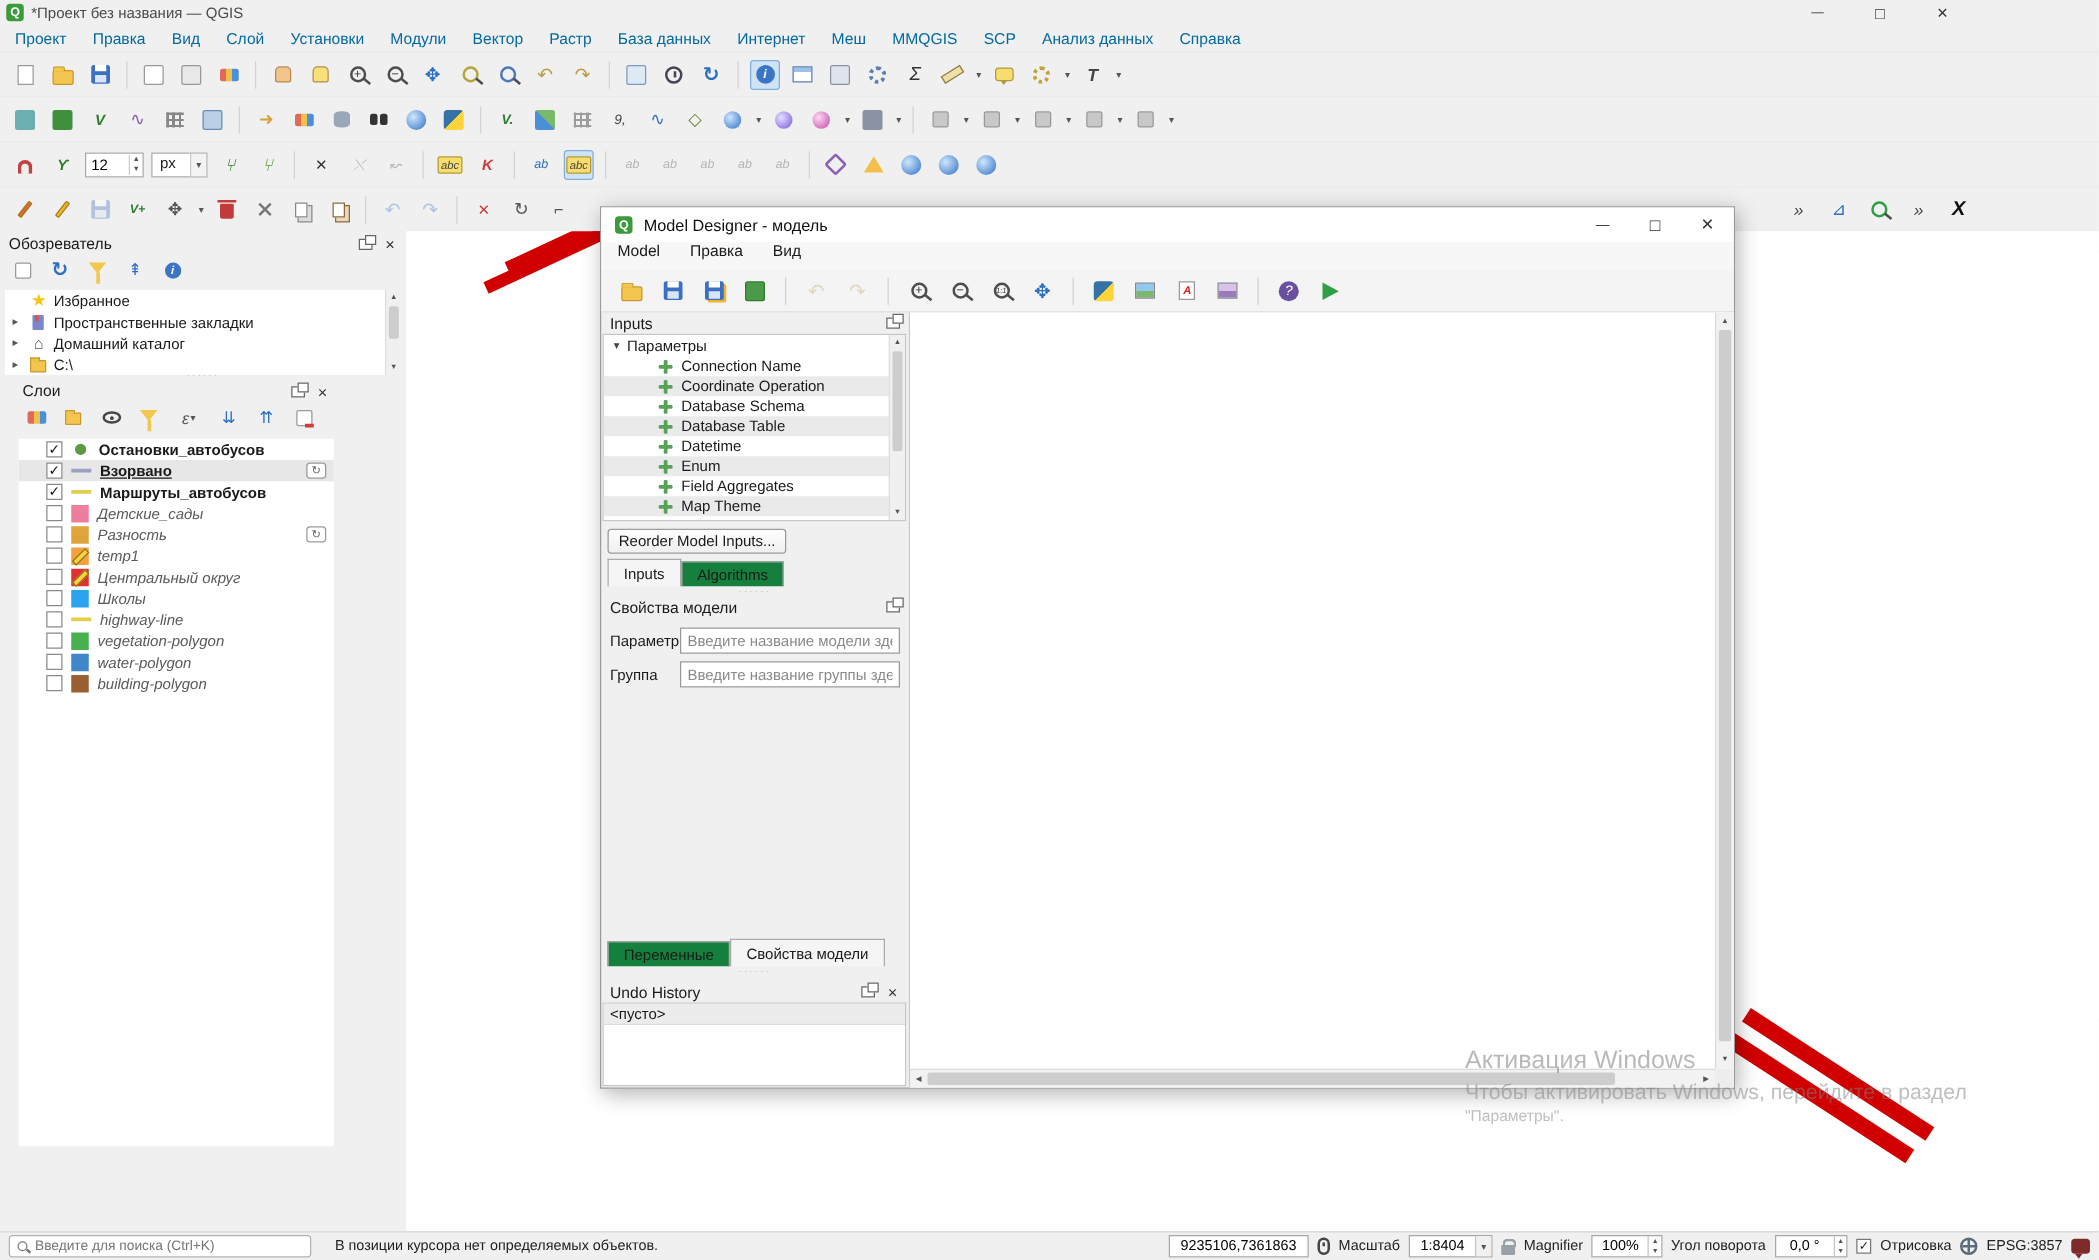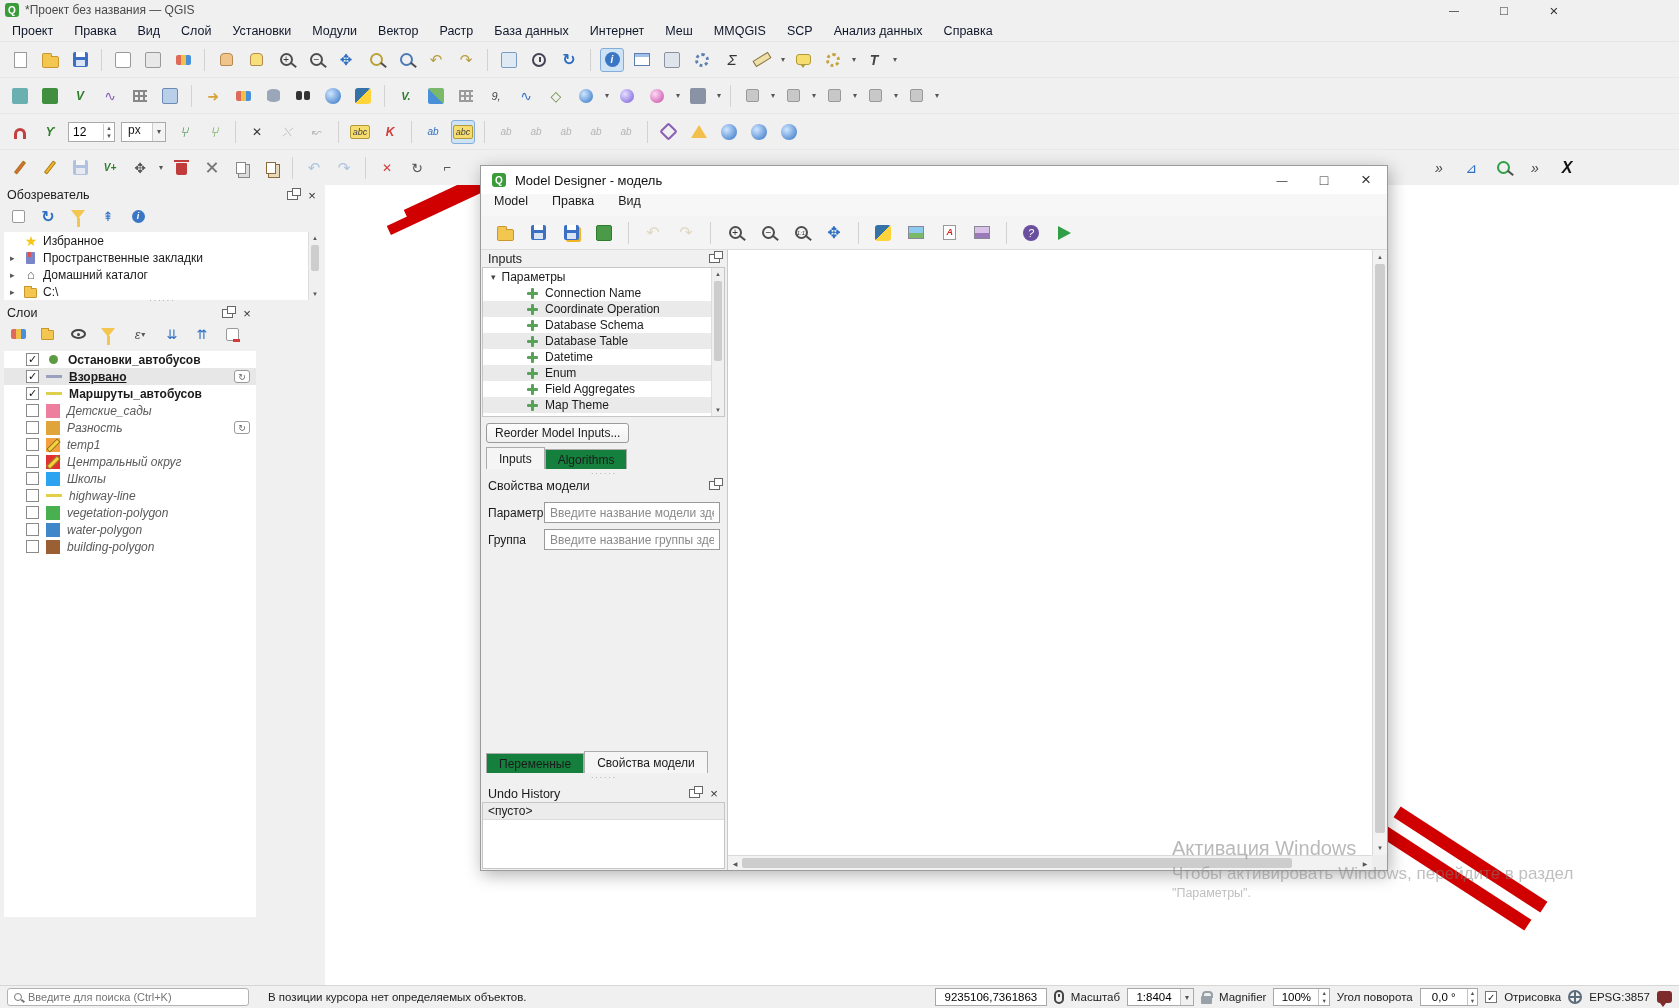--- a/index.html
+++ b/index.html
@@ -17,7 +17,7 @@
 .wbtn.max::before{content:"□";font-size:13px}
 .wbtn.cls::before{content:"×";font-size:15px}
 
-#menubar{position:absolute;left:0;top:20px;right:0;height:22px;display:flex;align-items:center;gap:21px;padding-left:12px;background:#f0f0f0;border-bottom:1px solid #e6e6e6;font-size:12.5px;color:#0f172a}
+#menubar{position:absolute;left:0;top:20px;right:0;height:22px;display:flex;align-items:center;gap:21px;padding-left:12px;background:#f0f0f0;border-bottom:1px solid #e6e6e6;font-size:12.5px;color:#0369a1}
 #menubar span{cursor:default}
 
 

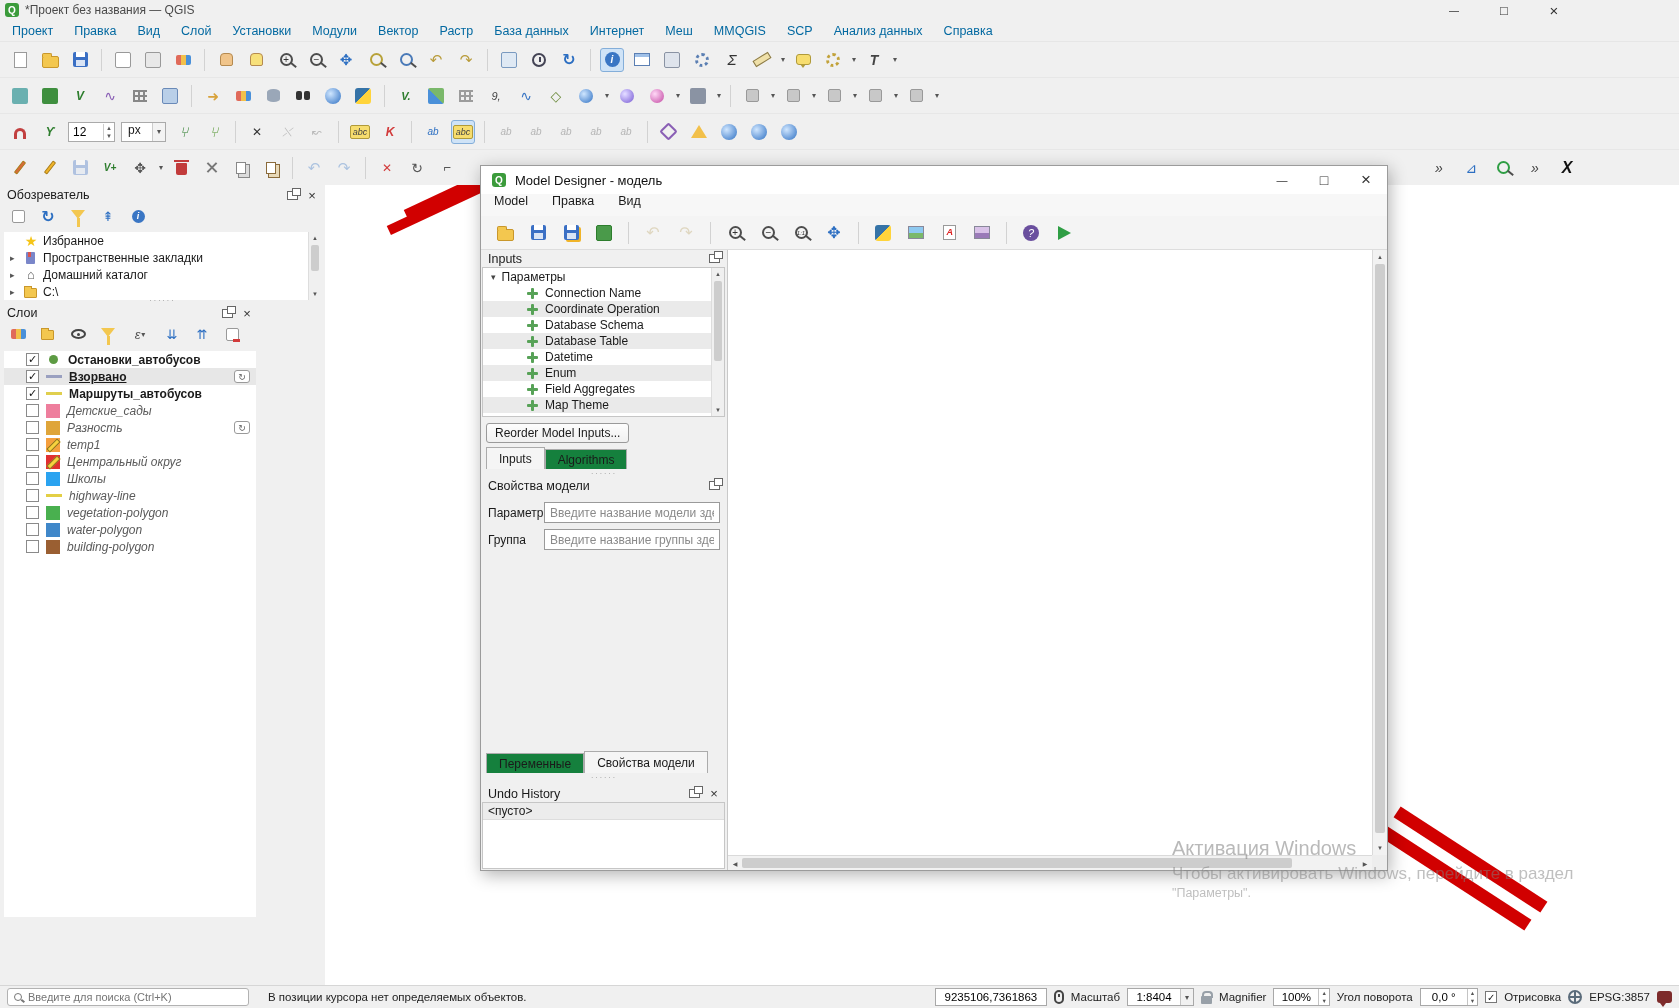--- a/index.html
+++ b/index.html
@@ -649,7 +649,7 @@
 </div>
 <div class="splitdots" style="position:absolute;left:0;top:298px;width:325px"></div>
 
-<div class="dock" id="layersDock" style="left:0;top:304px;width:260px;height:681px">
+<div class="dock" id="layersDock" style="left:11px;top:304px;width:260px;height:681px">
   <div class="ph">
     <span>Слои</span>
     <span class="sp"></span>

